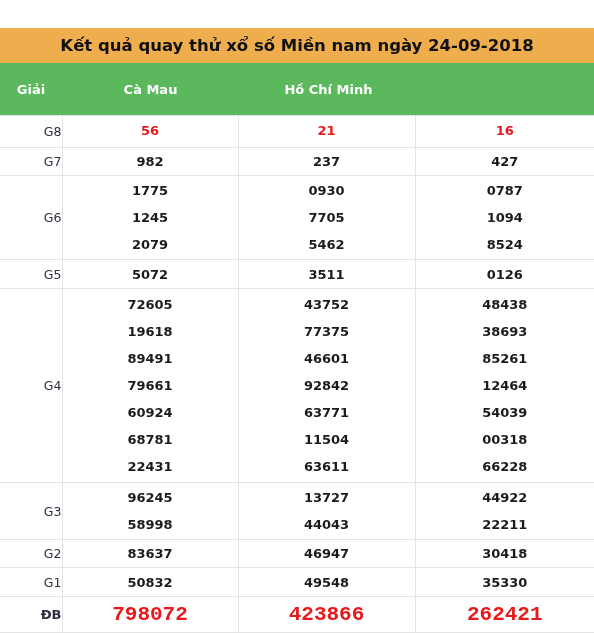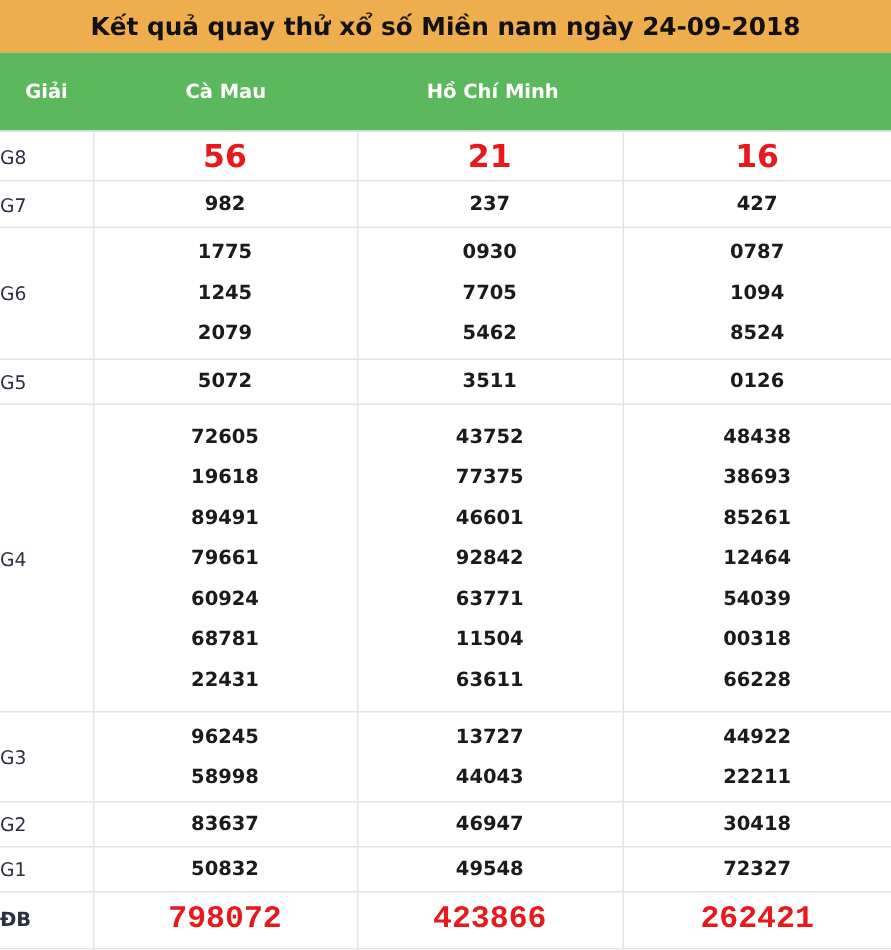--- a/index.html
+++ b/index.html
@@ -32,6 +32,7 @@
     font-size: 16.5px;
     font-weight: bold;
     letter-spacing: 0px;
+    margin-top: 28px;
   }
   .col-head-bar {
     height: 52px;

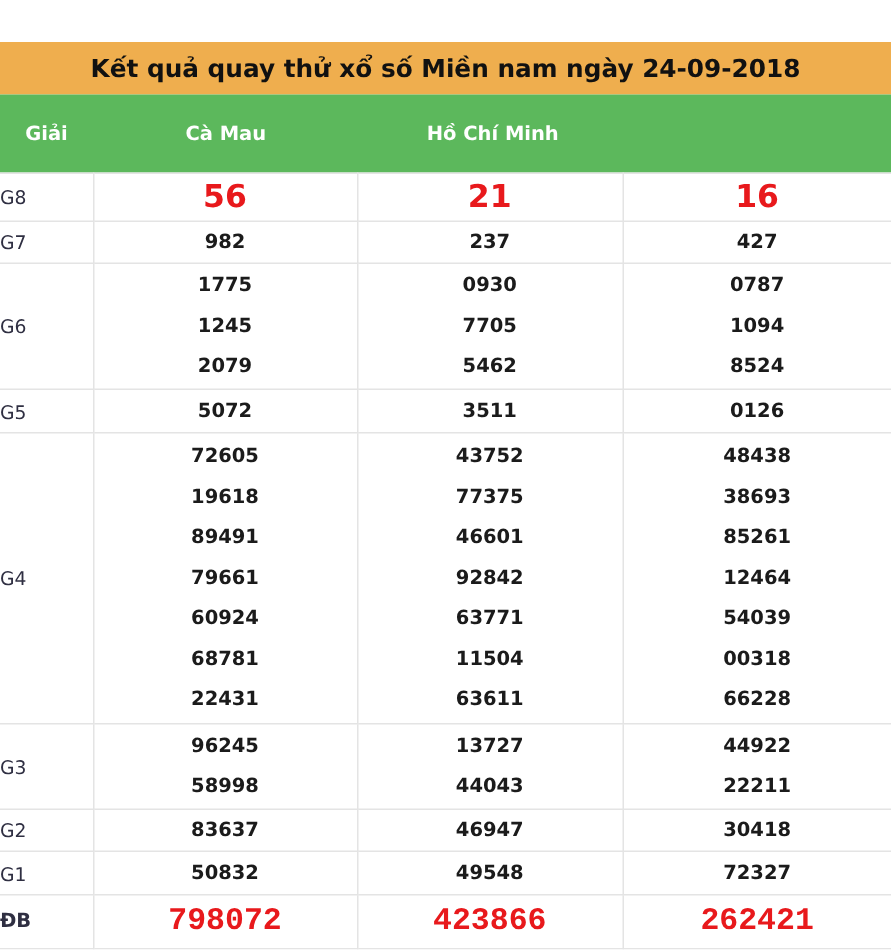--- a/index.html
+++ b/index.html
@@ -61,7 +61,7 @@
     border-right: none;
     padding: 0;
     vertical-align: middle;
-    text-align: left;
+    text-align: right;
     color: #1b1b1b;
   }
   .results-table td.prize-label {

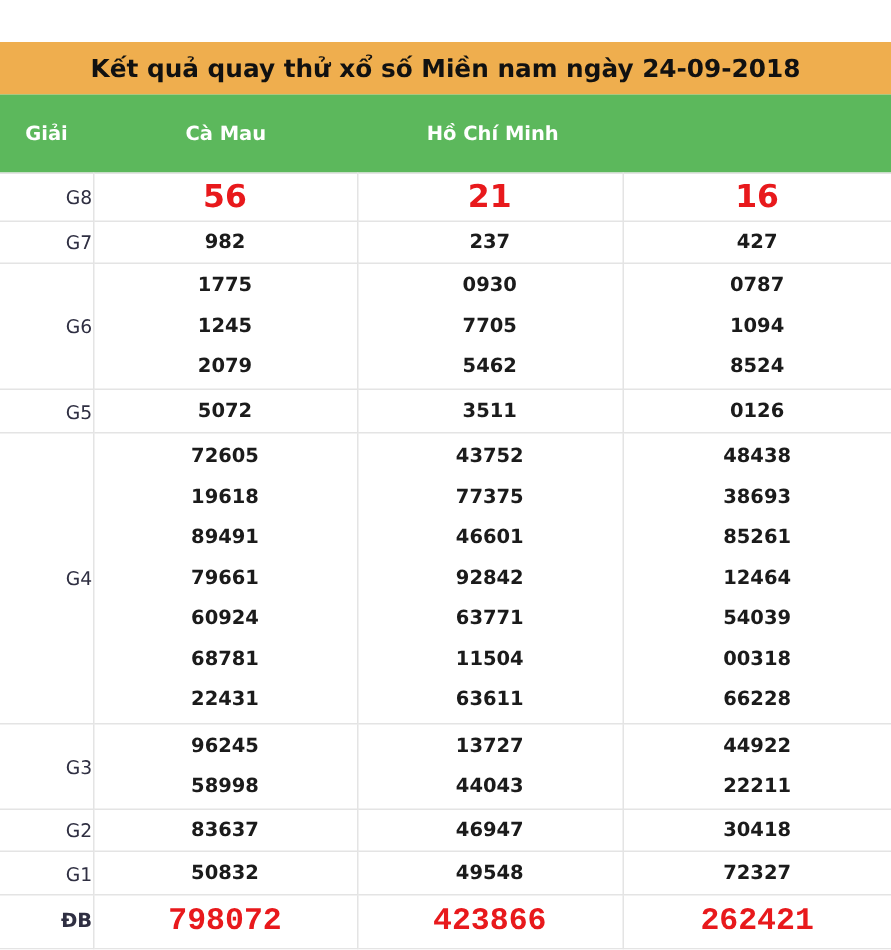--- a/index.html
+++ b/index.html
@@ -93,7 +93,7 @@
   
   tr.row-g8 .numlist > span {
     color: #E8191C;
-    font-size: 21px;
+    font-size: 13px;
     line-height: 30px;
   }
   tr.row-db .numlist > span {

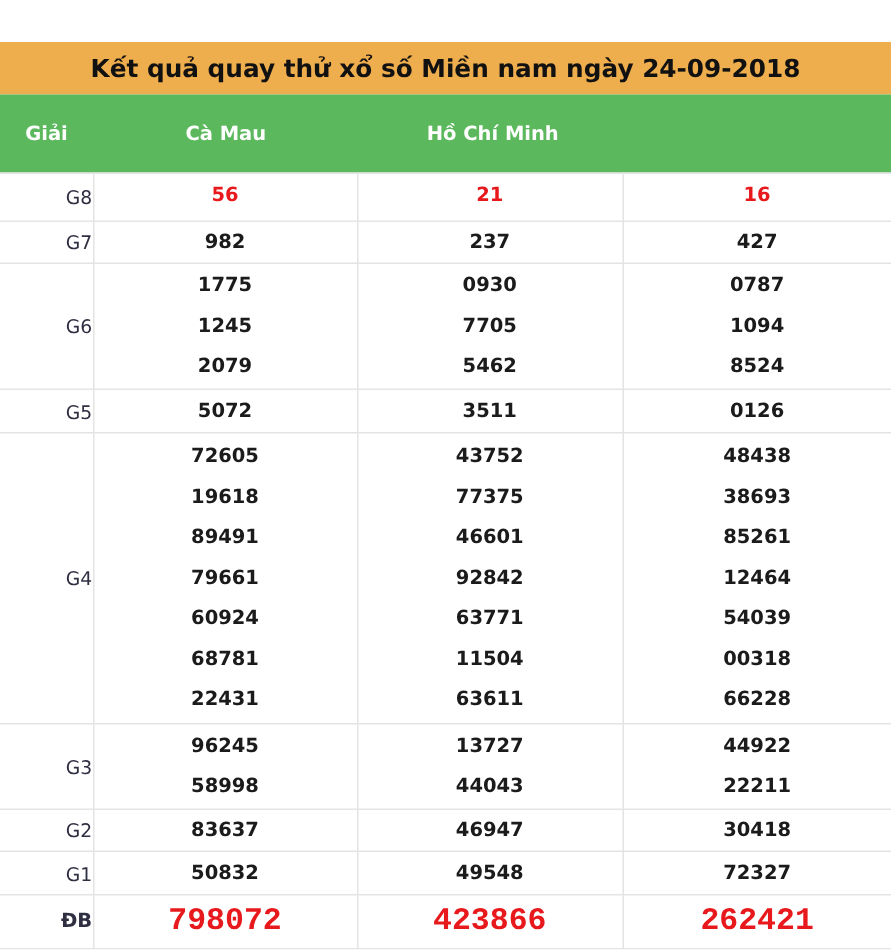--- a/index.html
+++ b/index.html
@@ -296,7 +296,7 @@
           </td>
           <td class="num-cell last">
             <div class="numlist">
-              <span>72327</span>
+              <span>35330</span>
             </div>
           </td>
         </tr>

